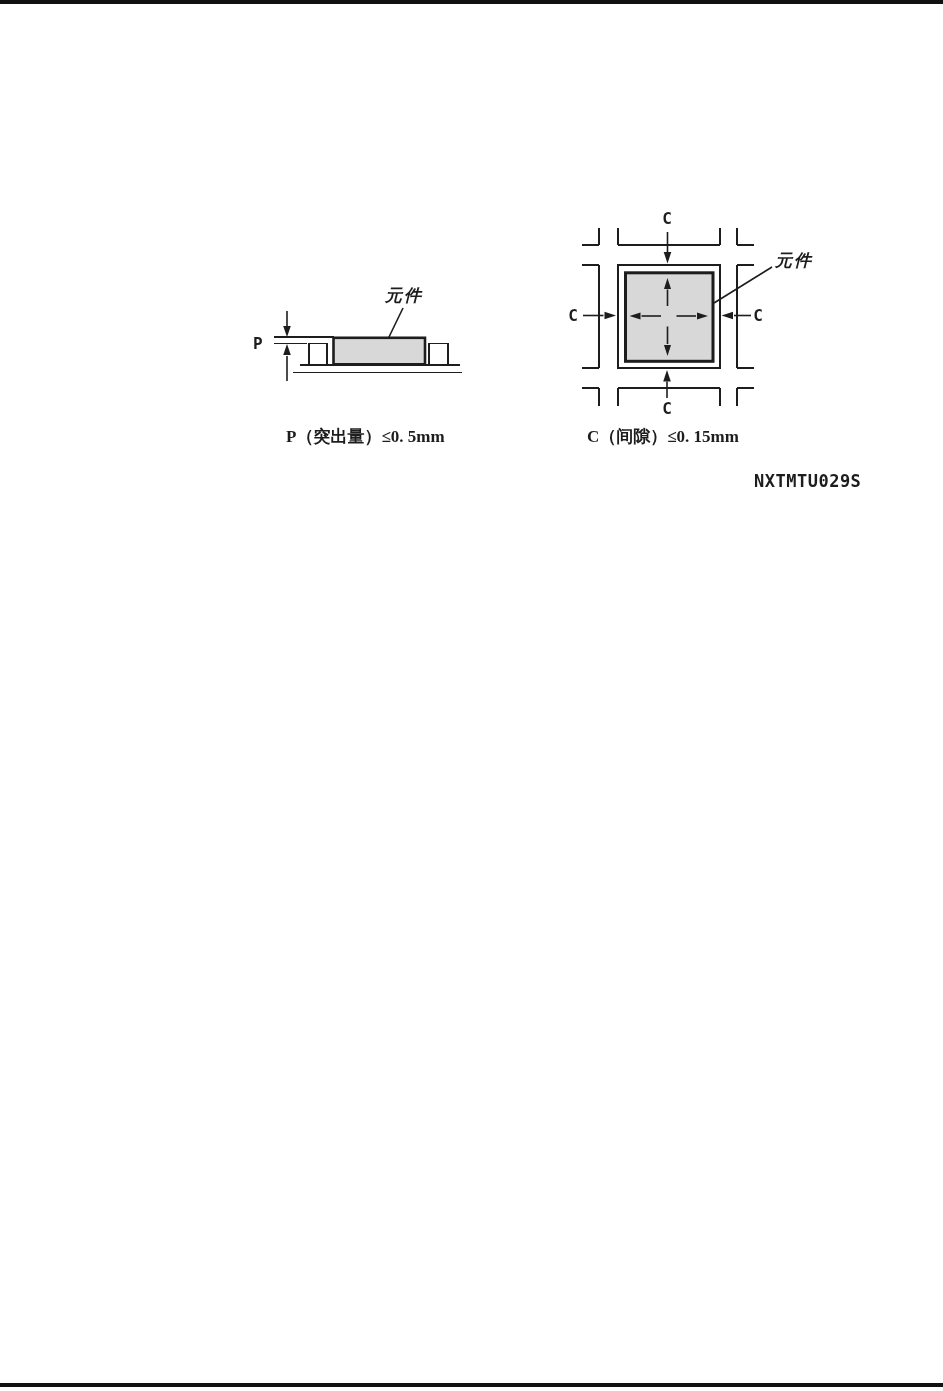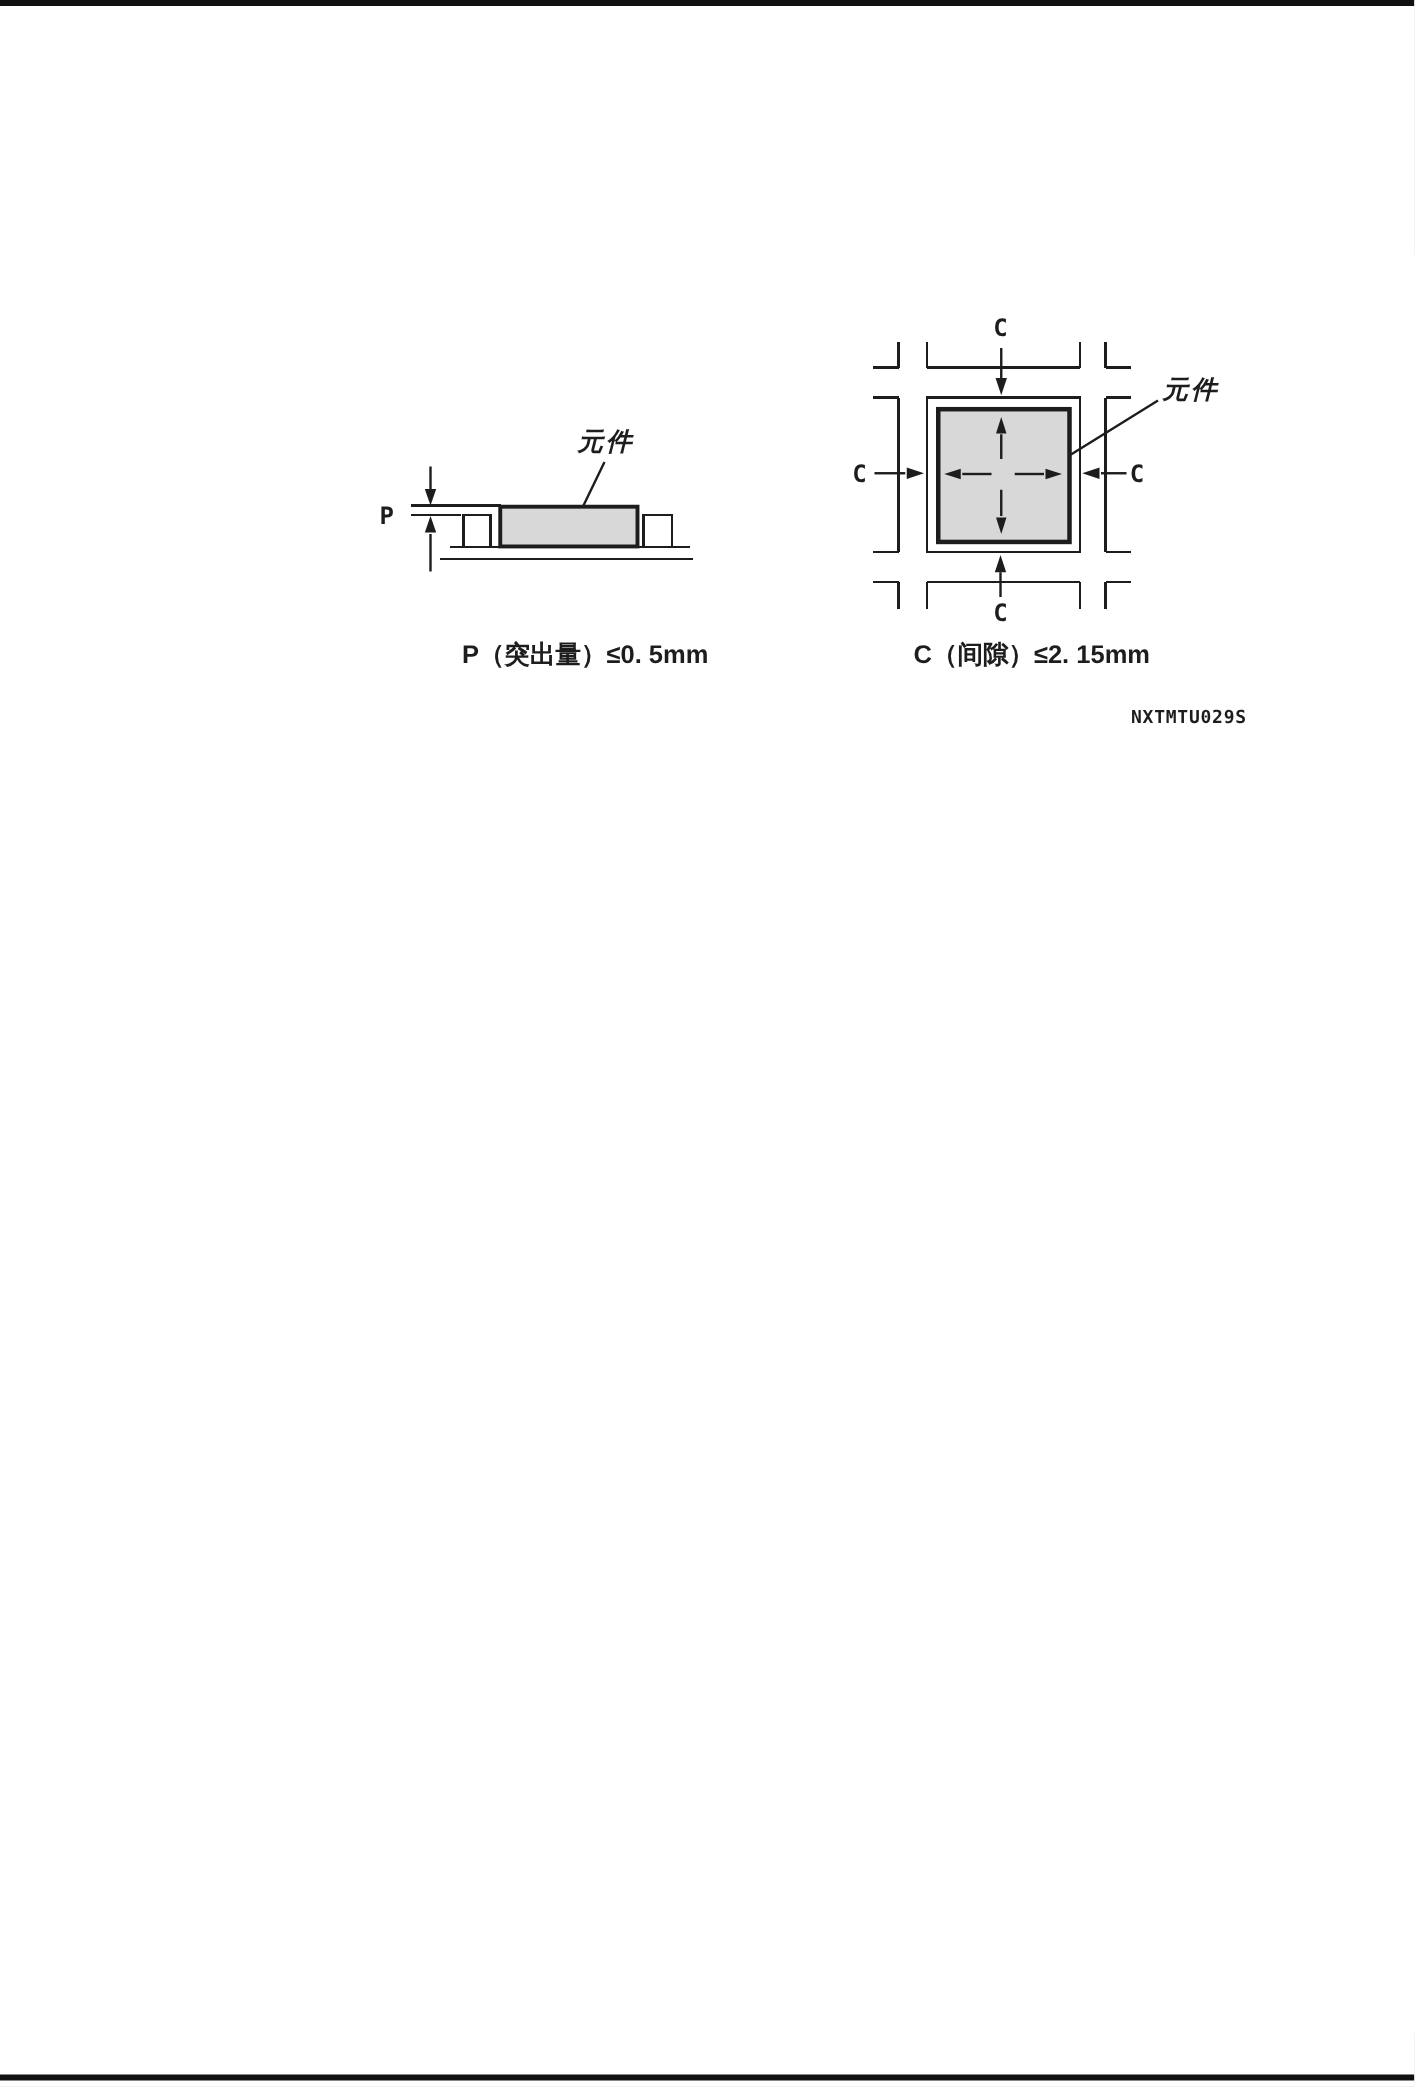--- a/index.html
+++ b/index.html
@@ -26,9 +26,8 @@
   .dimletter{font-size:16px;font-family:"DejaVu Sans Mono","Liberation Mono",monospace;}
   .caption{
     font-size:17px;
-    font-family:Liberation Sans, sans-serif;
+    font-family:Liberation Serif, serif;
     letter-spacing:0px;
-    margin-left:22px;
   }
   .figcode{
     font-size:12px;

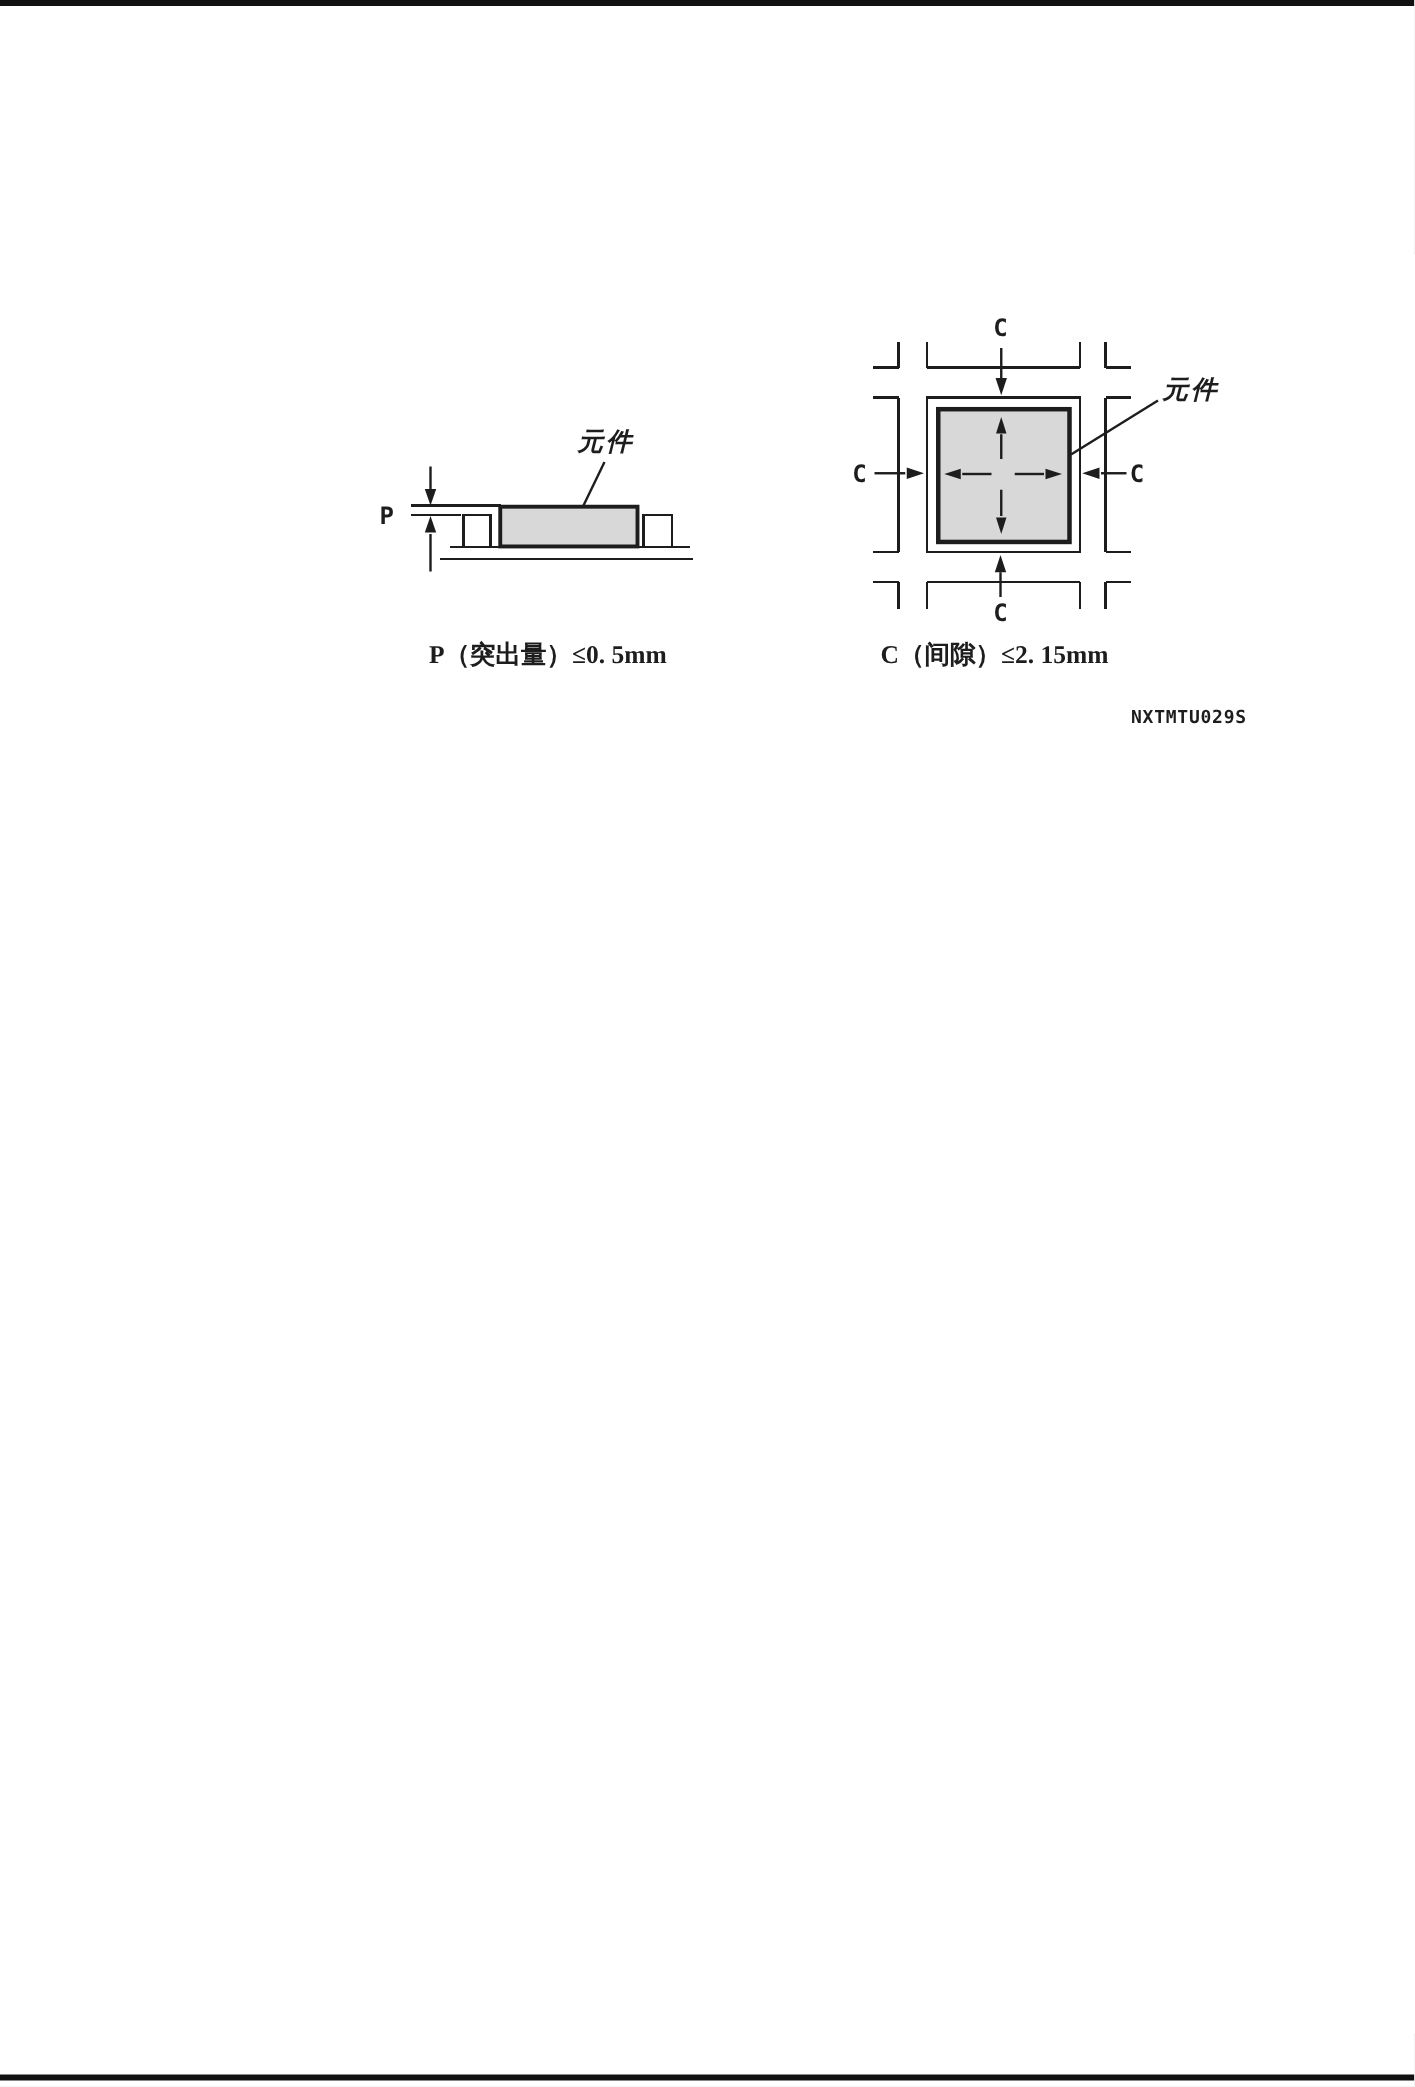--- a/index.html
+++ b/index.html
@@ -139,7 +139,7 @@
 
   <span class="lbl cjk" style="left:775px;top:251px;">元件</span>
 
-  <span class="lbl caption" style="left:587px;top:428px;">C（间隙）≤2. 15mm</span>
+  <span class="lbl caption" style="left:587px;top:428px;">C（间隙）≤0. 15mm</span>
 
   <span class="lbl figcode" style="left:754px;top:472px;">NXTMTU029S</span>
 

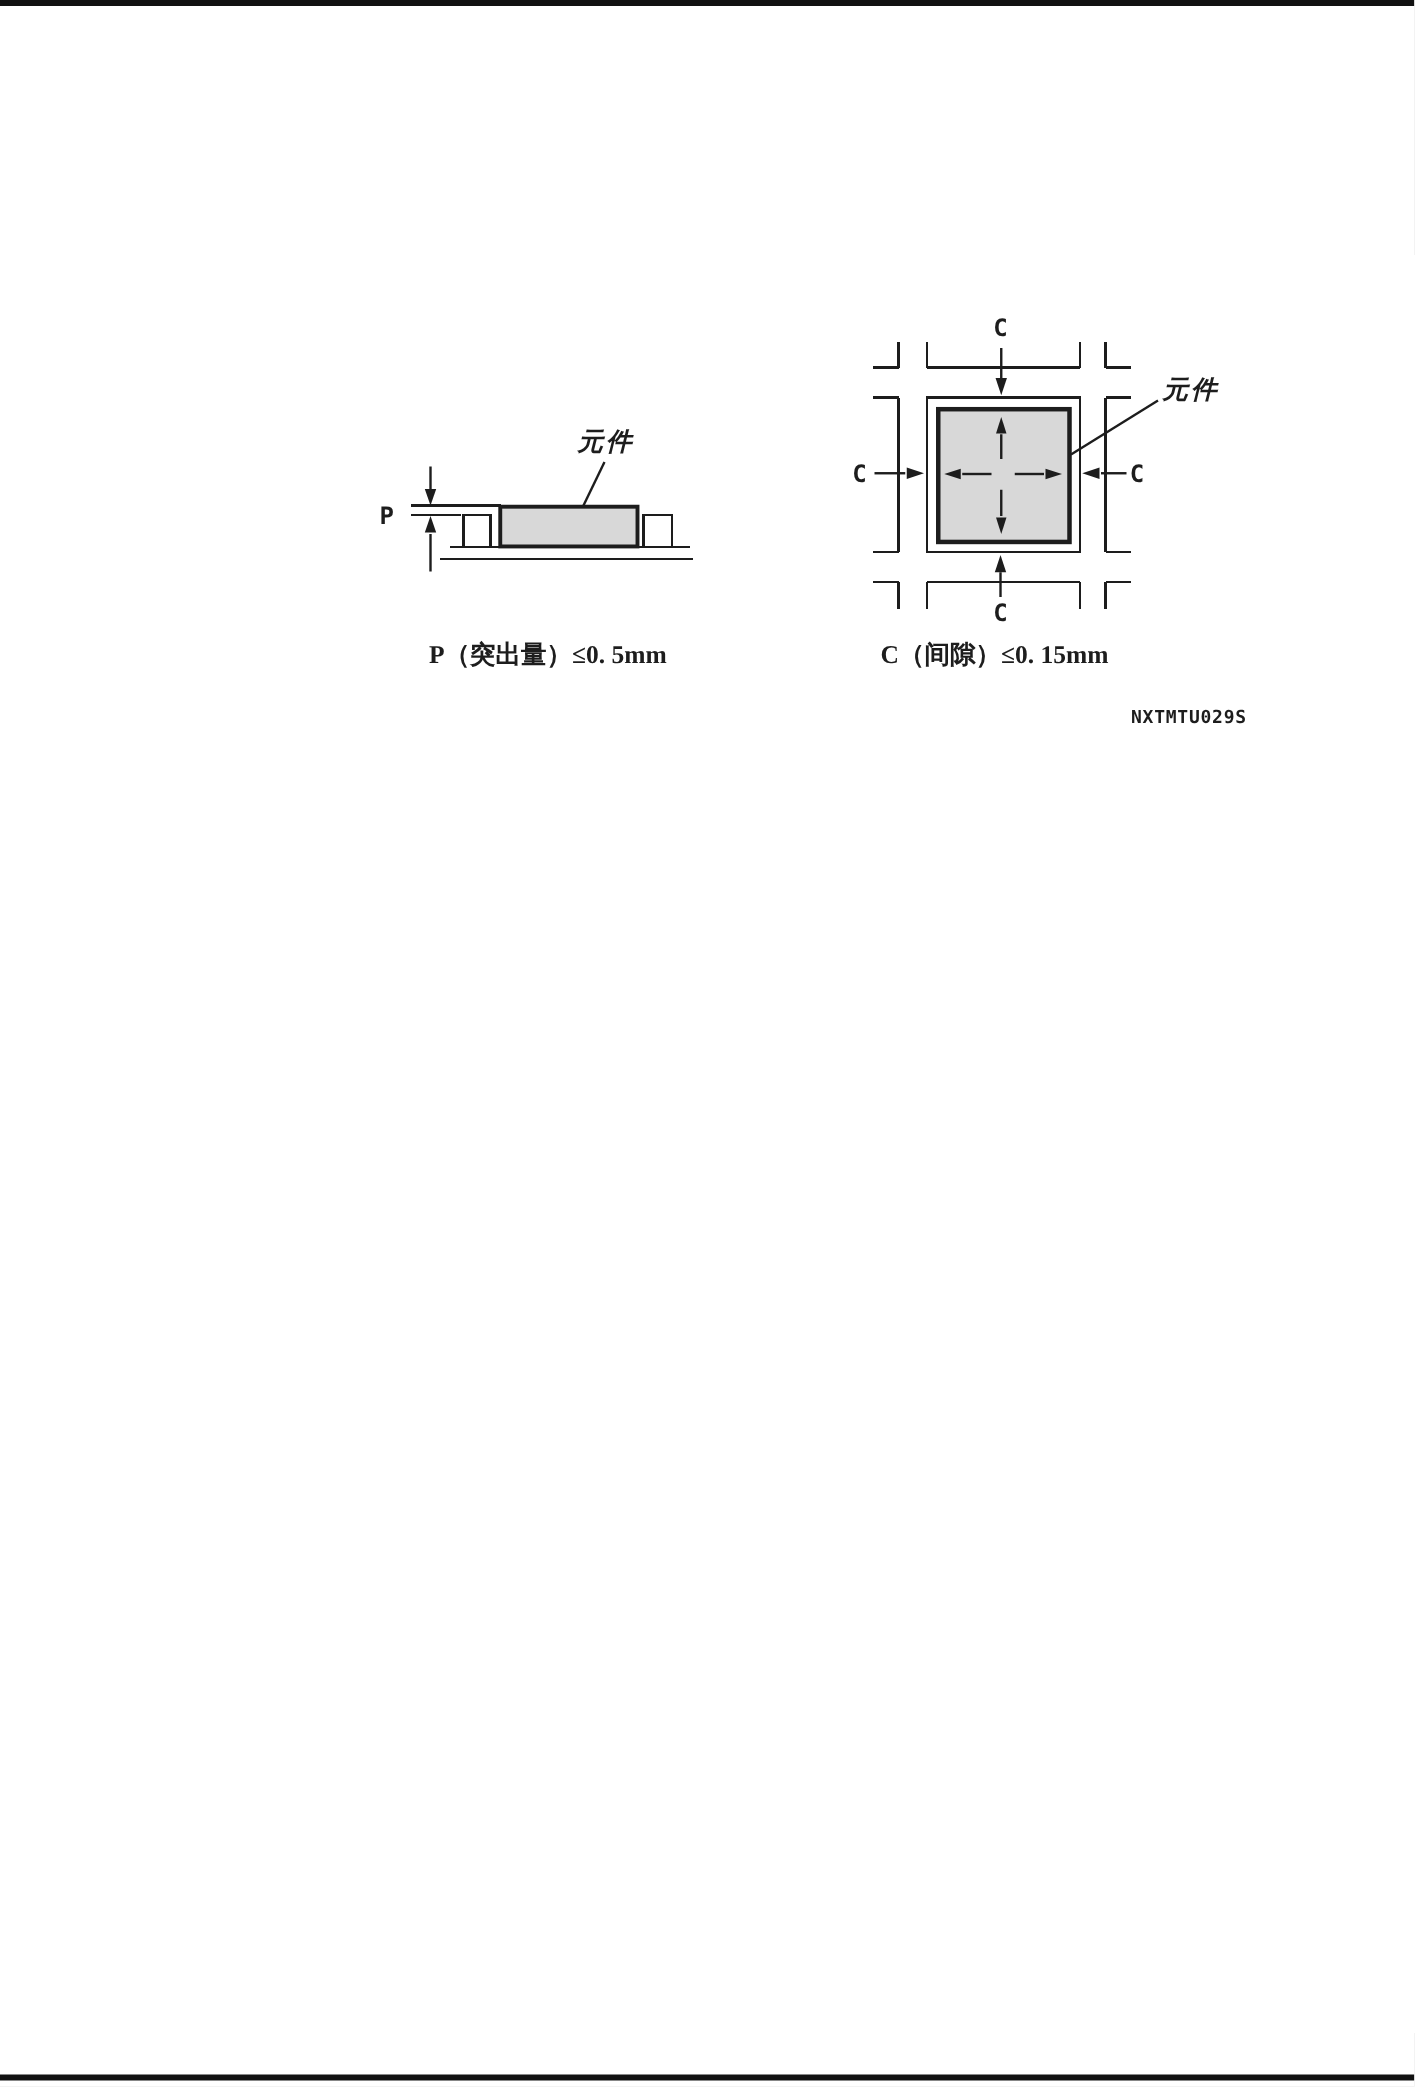--- a/index.html
+++ b/index.html
@@ -30,7 +30,7 @@
     letter-spacing:0px;
   }
   .figcode{
-    font-size:12px;
+    font-size:17px;
     font-family:"DejaVu Sans Mono","Liberation Mono",monospace;
     letter-spacing:0.5px;
   }

